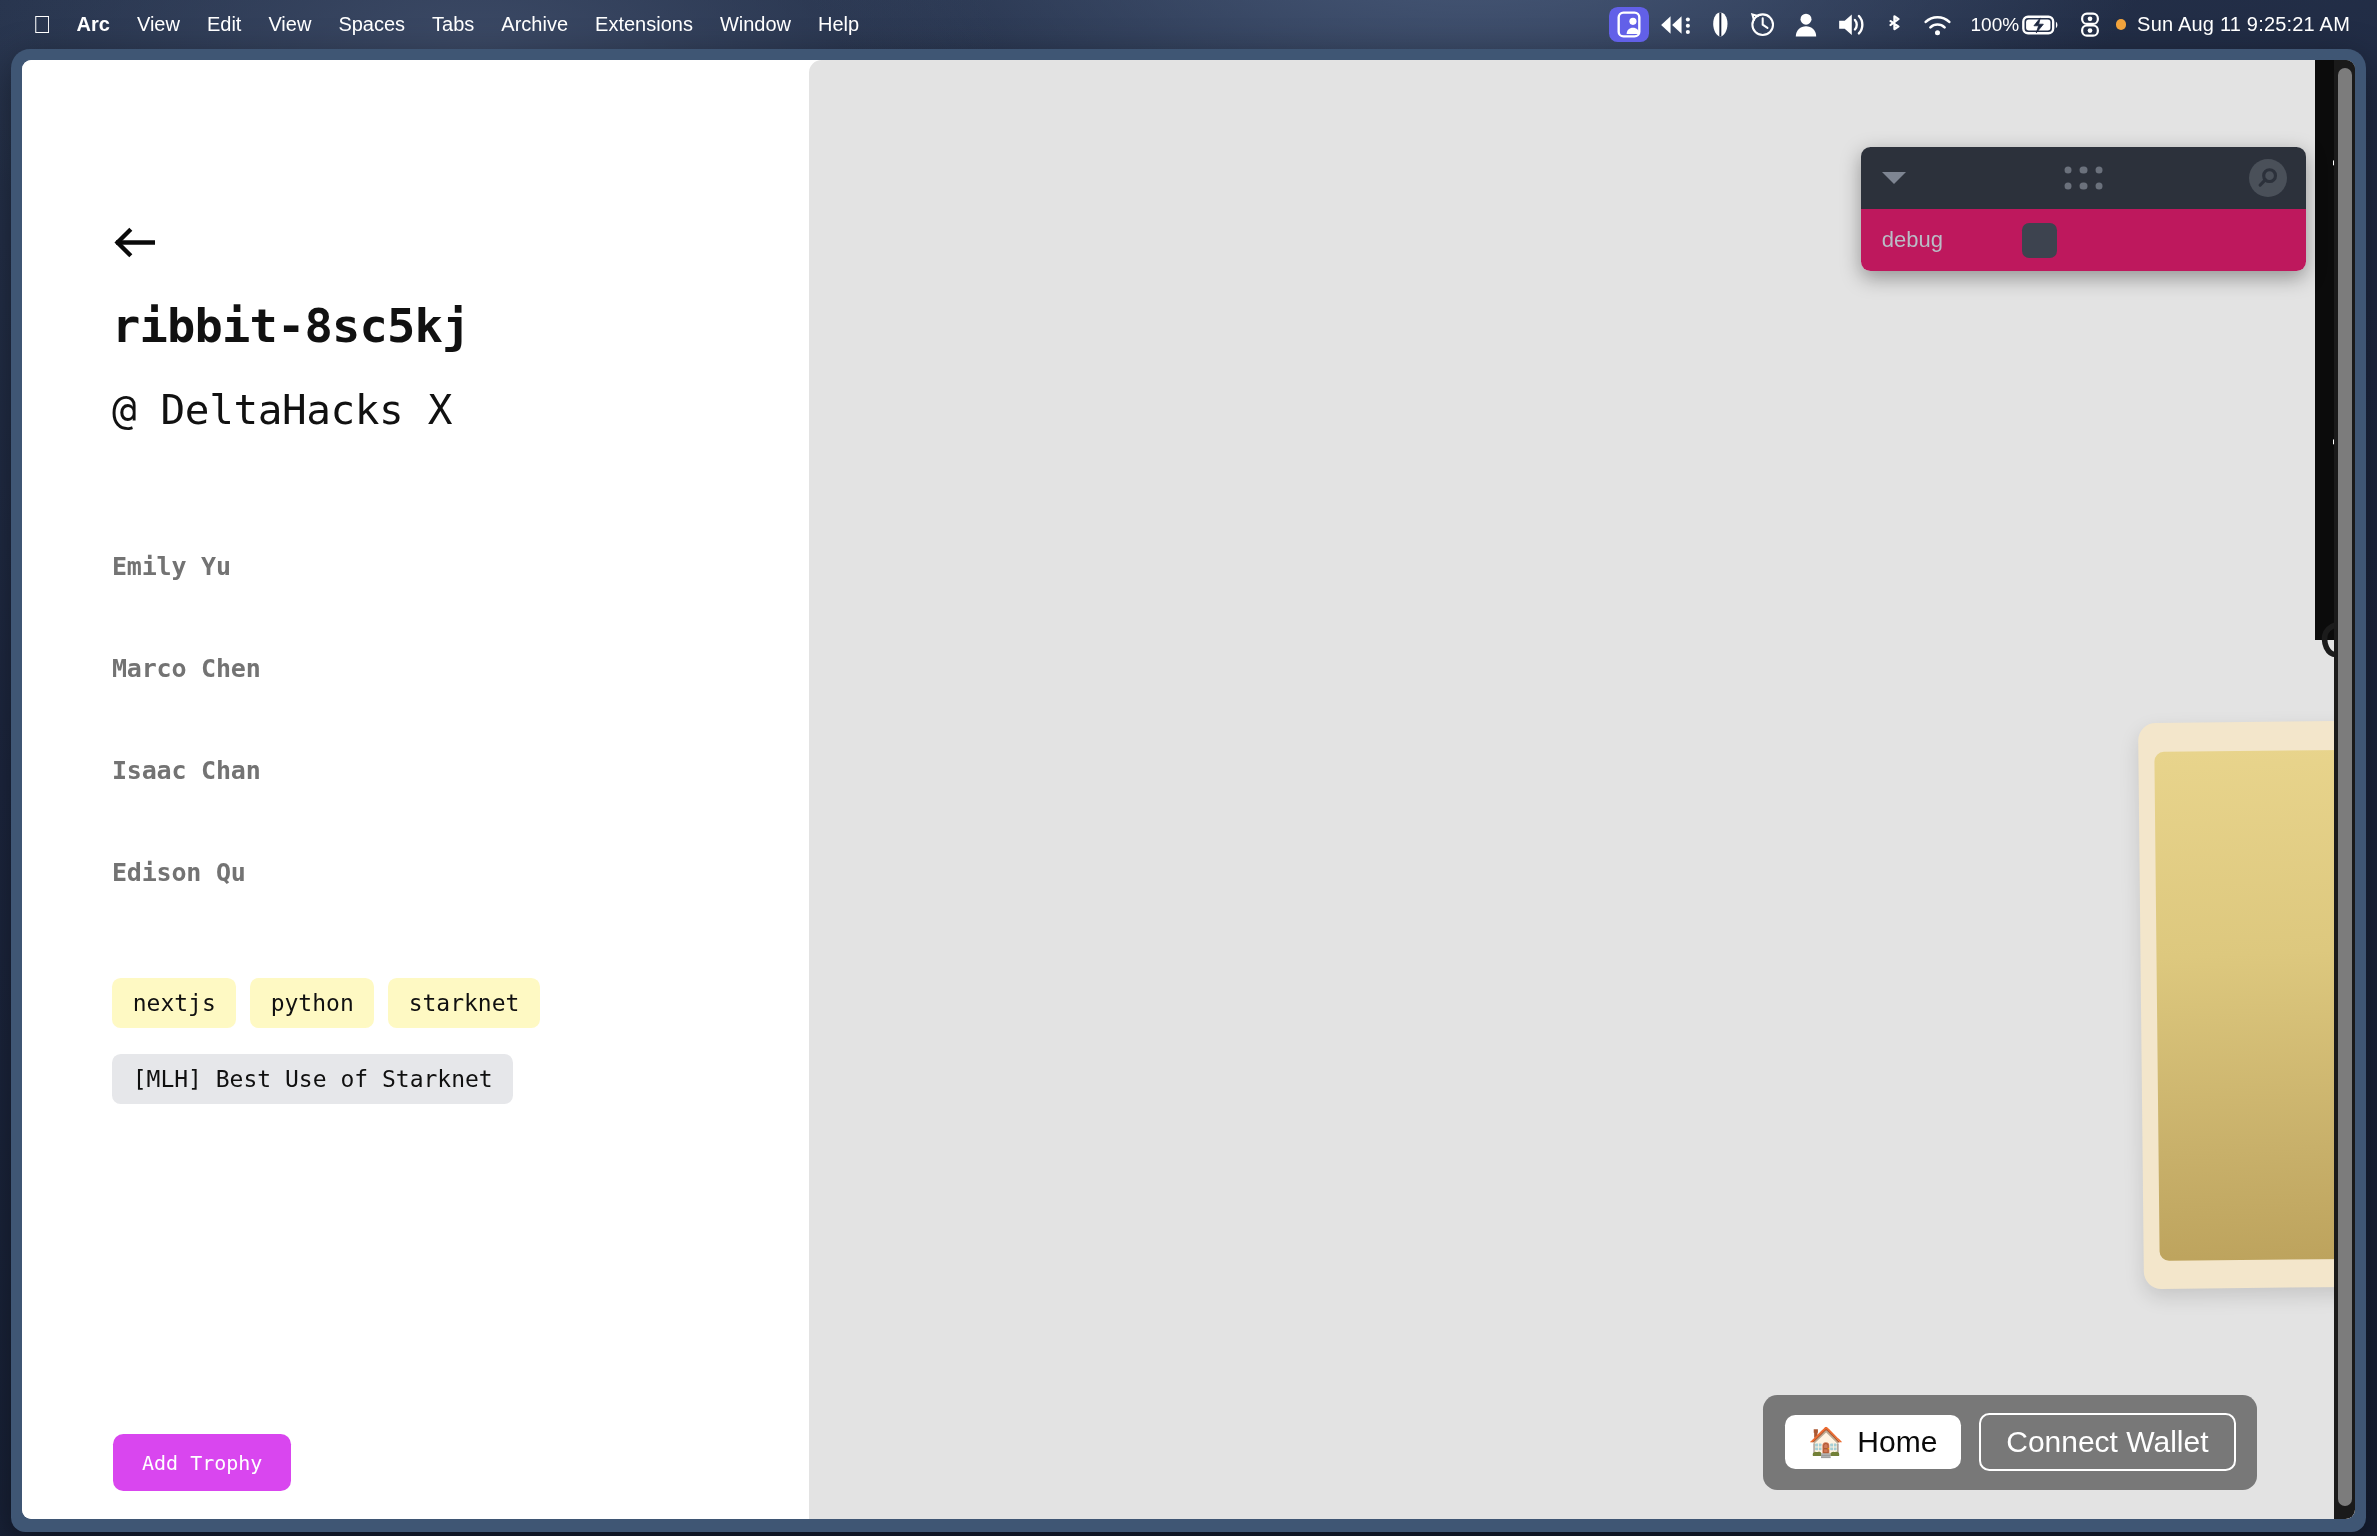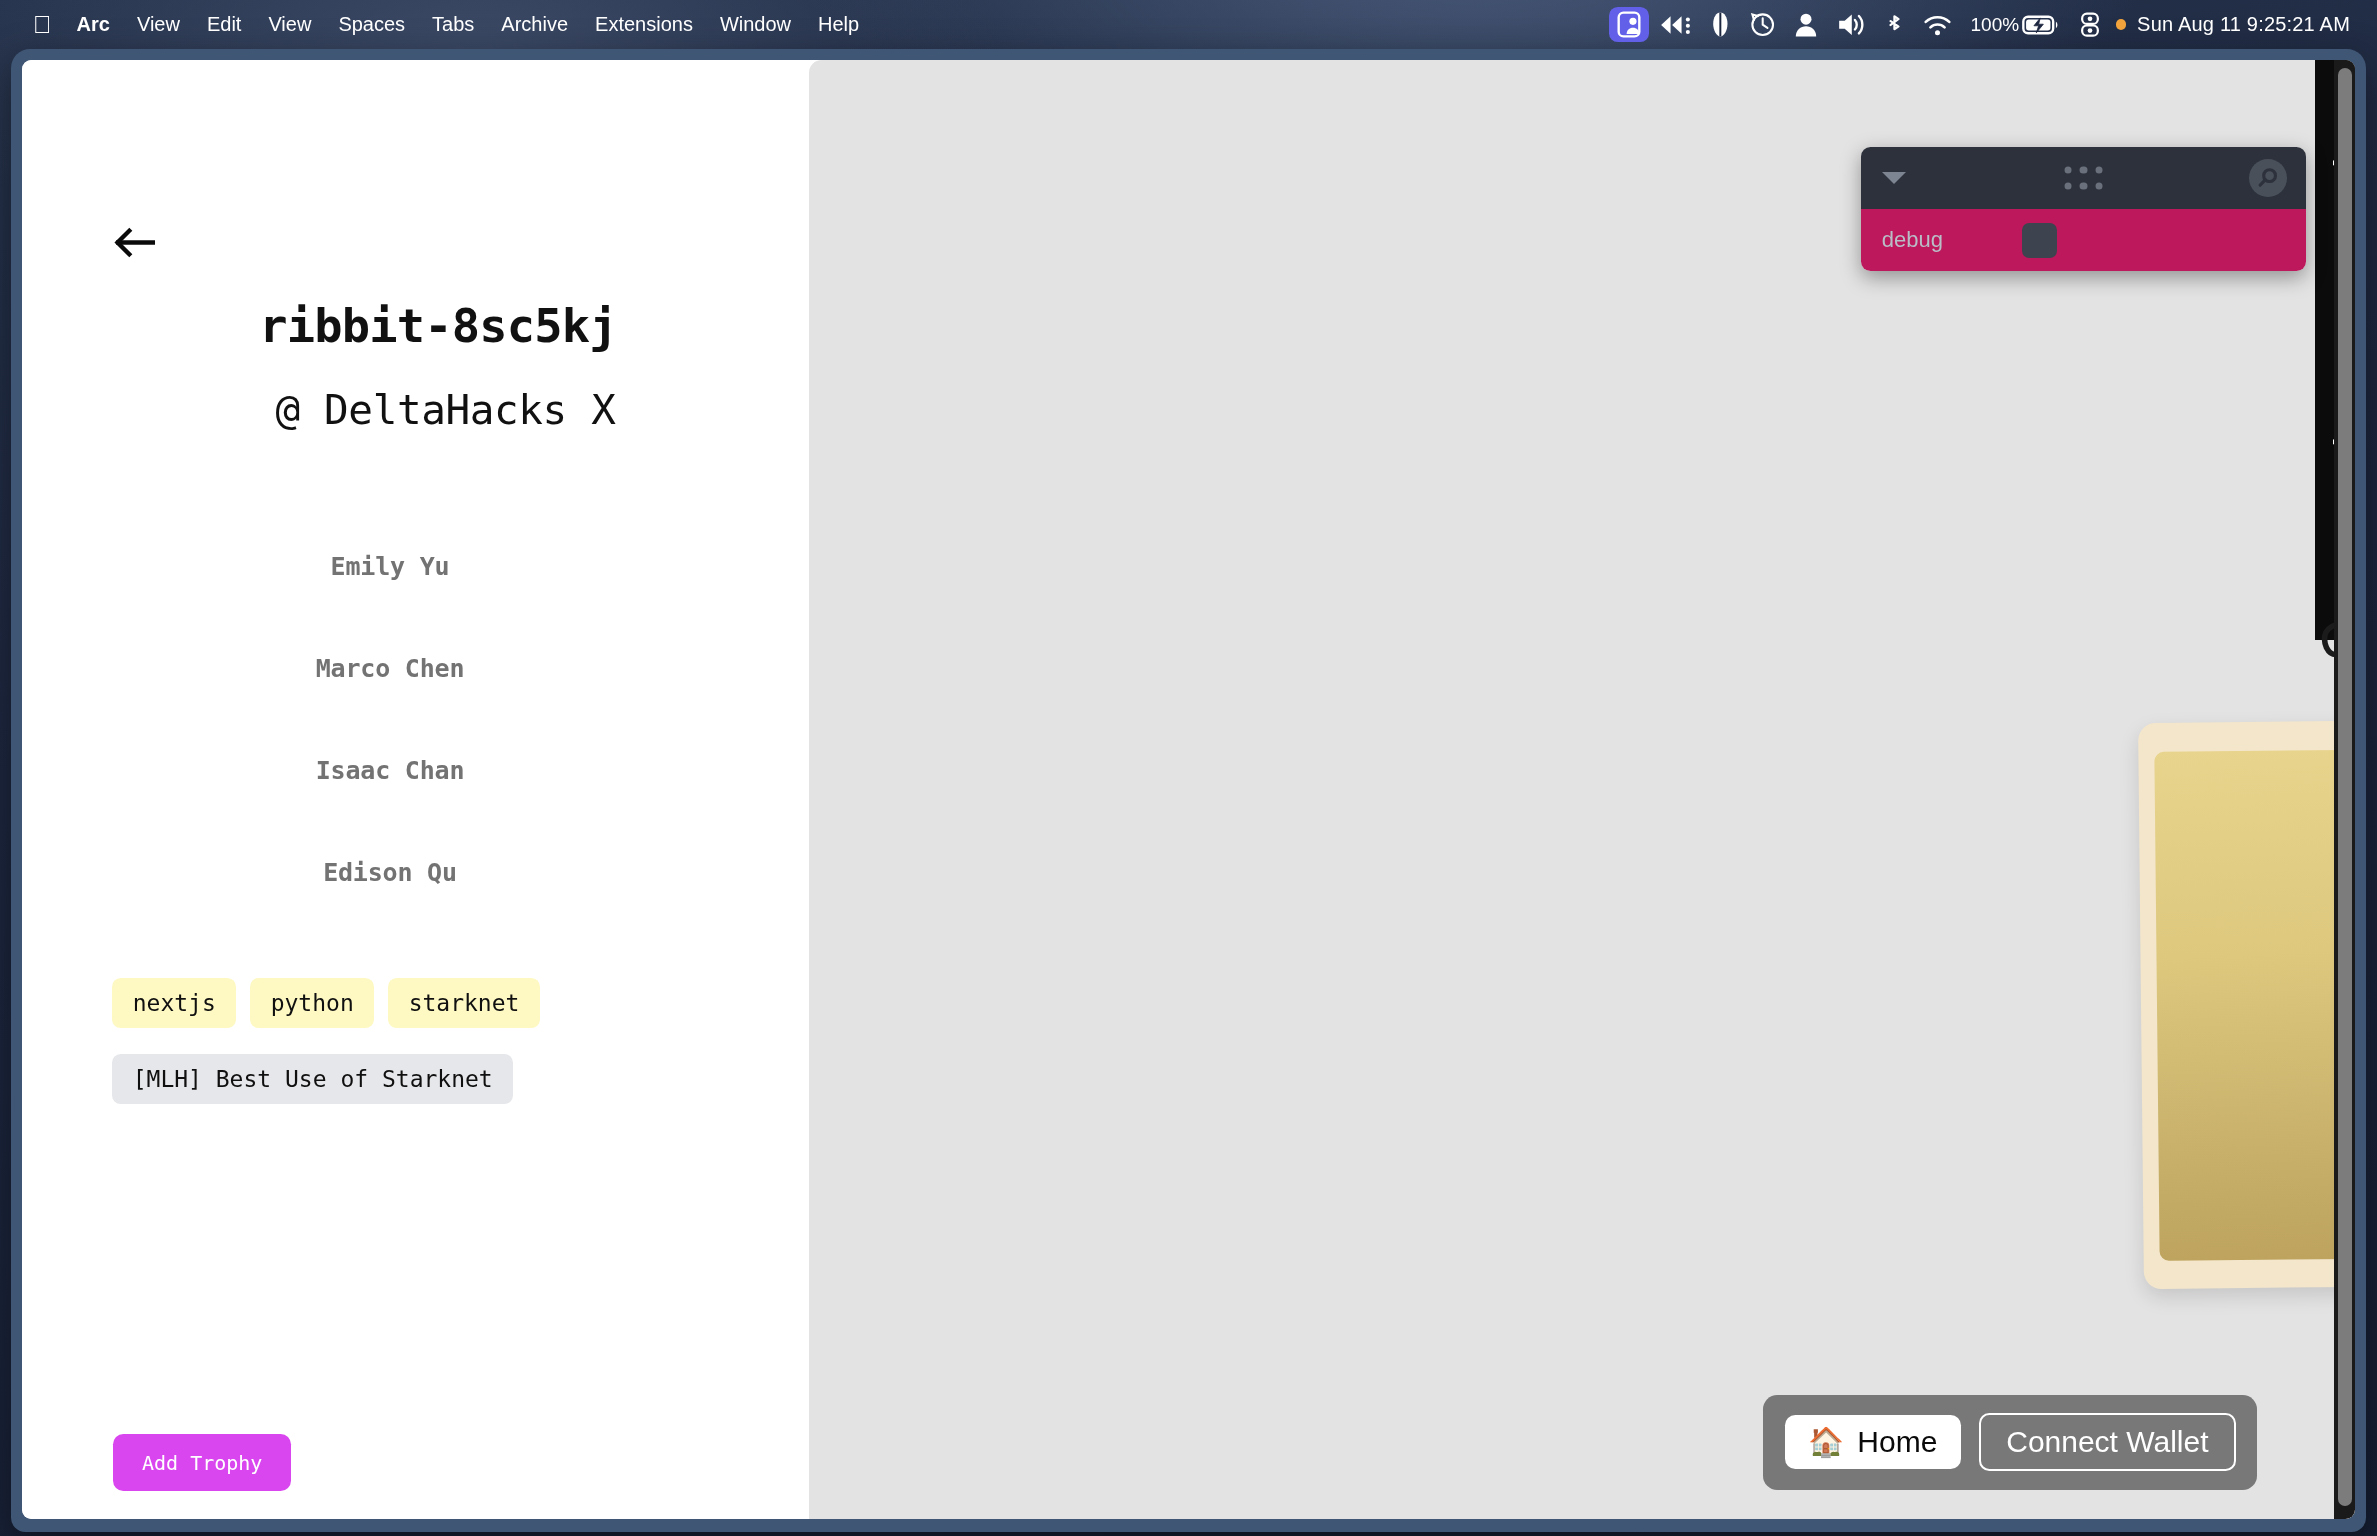--- a/index.html
+++ b/index.html
@@ -80,7 +80,7 @@
     background:#ffffff;
     padding:79px 0 0 0;
   }
-  .mono { font-family:"DejaVu Sans Mono", "Liberation Mono", monospace;text-align:center; }
+  .mono { font-family:"DejaVu Sans Mono", "Liberation Mono", monospace; }
 
   #back-arrow {
     position:absolute; left:90px; top:164px;

